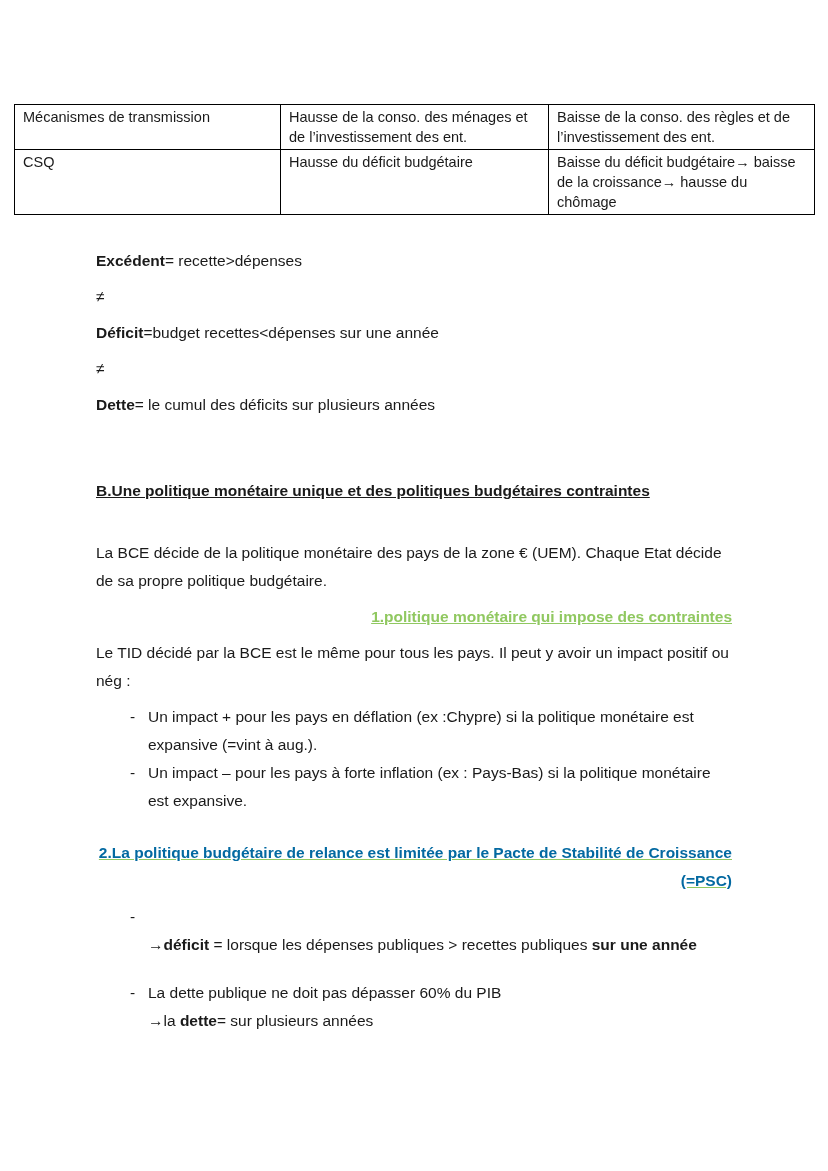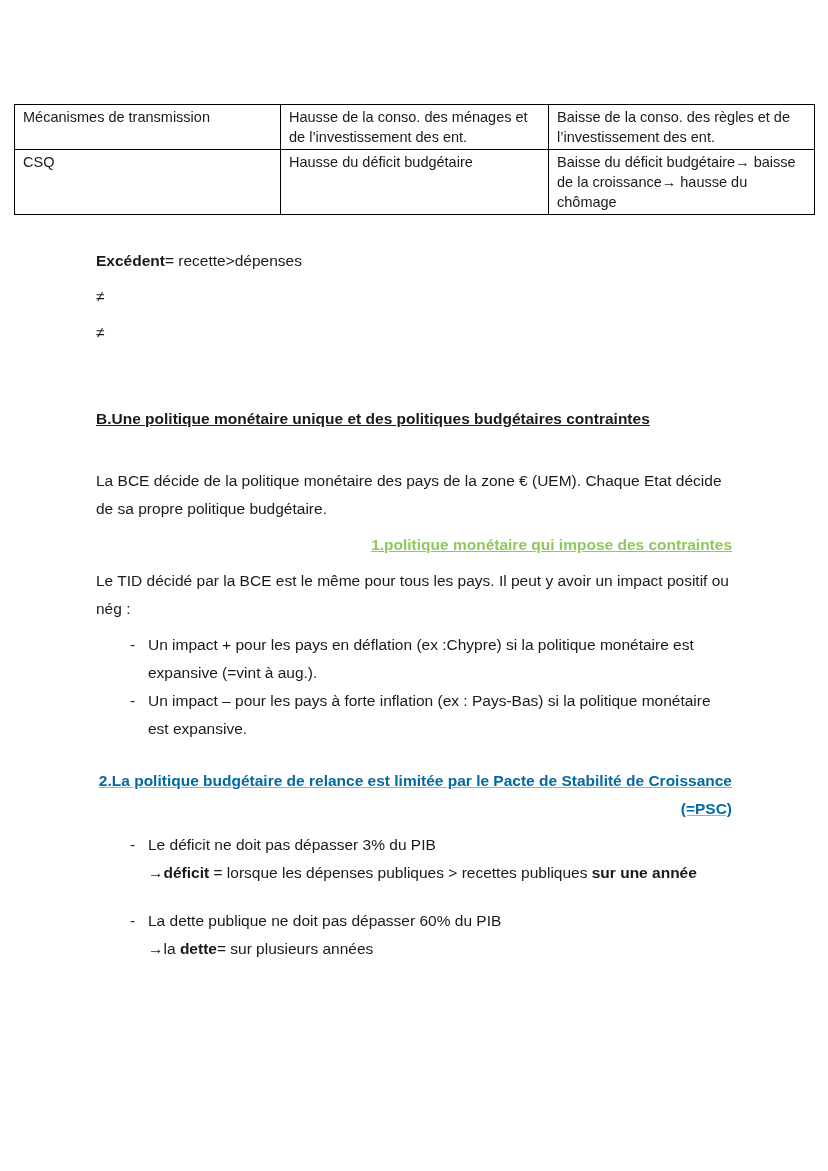--- a/index.html
+++ b/index.html
@@ -102,6 +102,7 @@
     <div class="defs">
       <p class="line"><span class="bold">Excédent</span><span>= recette&gt;dépenses</span></p>
       <p class="line">≠</p>
+      <p class="line"><span class="bold">Déficit</span><span>=budget recettes&lt;dépenses sur une année</span></p>
       <p class="line">≠</p>
     </div>
 

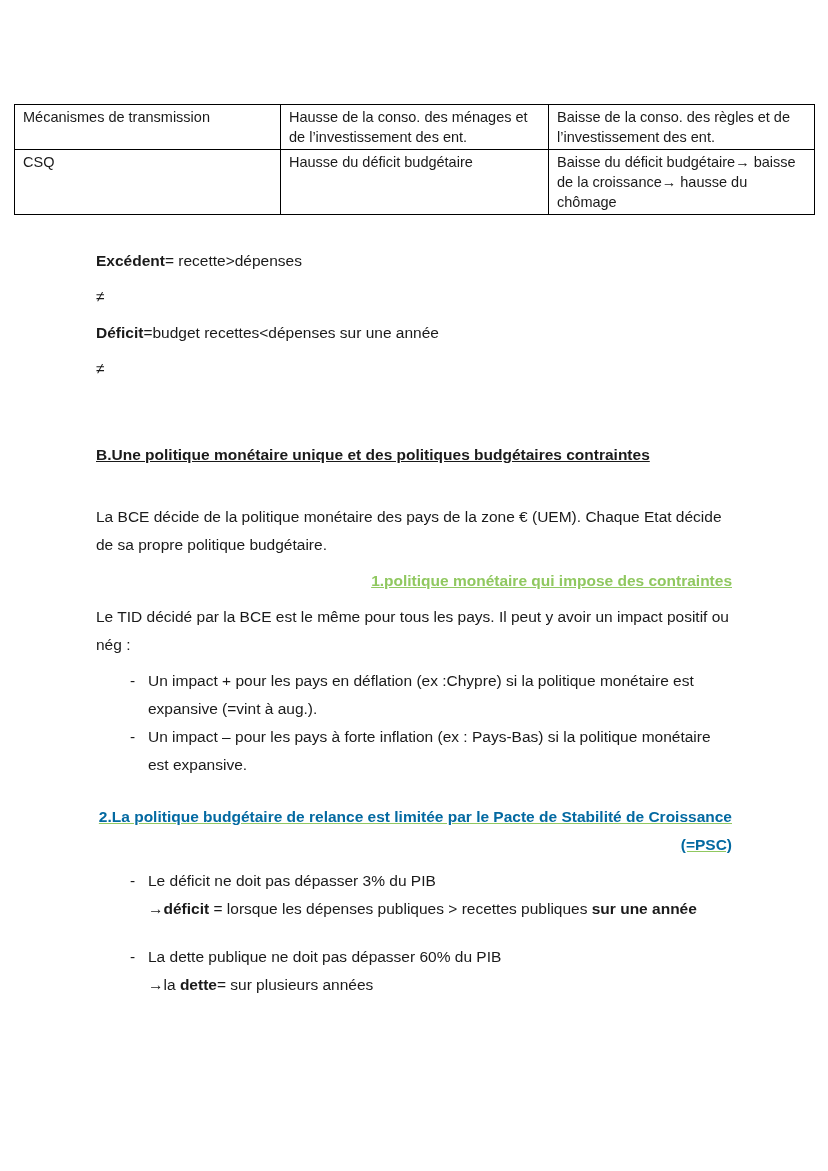--- a/index.html
+++ b/index.html
@@ -104,6 +104,7 @@
       <p class="line">≠</p>
       <p class="line"><span class="bold">Déficit</span><span>=budget recettes&lt;dépenses sur une année</span></p>
       <p class="line">≠</p>
+      <p class="line"><span class="bold">Dette</span><span>= le cumul des déficits sur plusieurs années</span></p>
     </div>
 
     <p class="heading-b">B.Une politique monétaire unique et des politiques budgétaires contraintes</p>

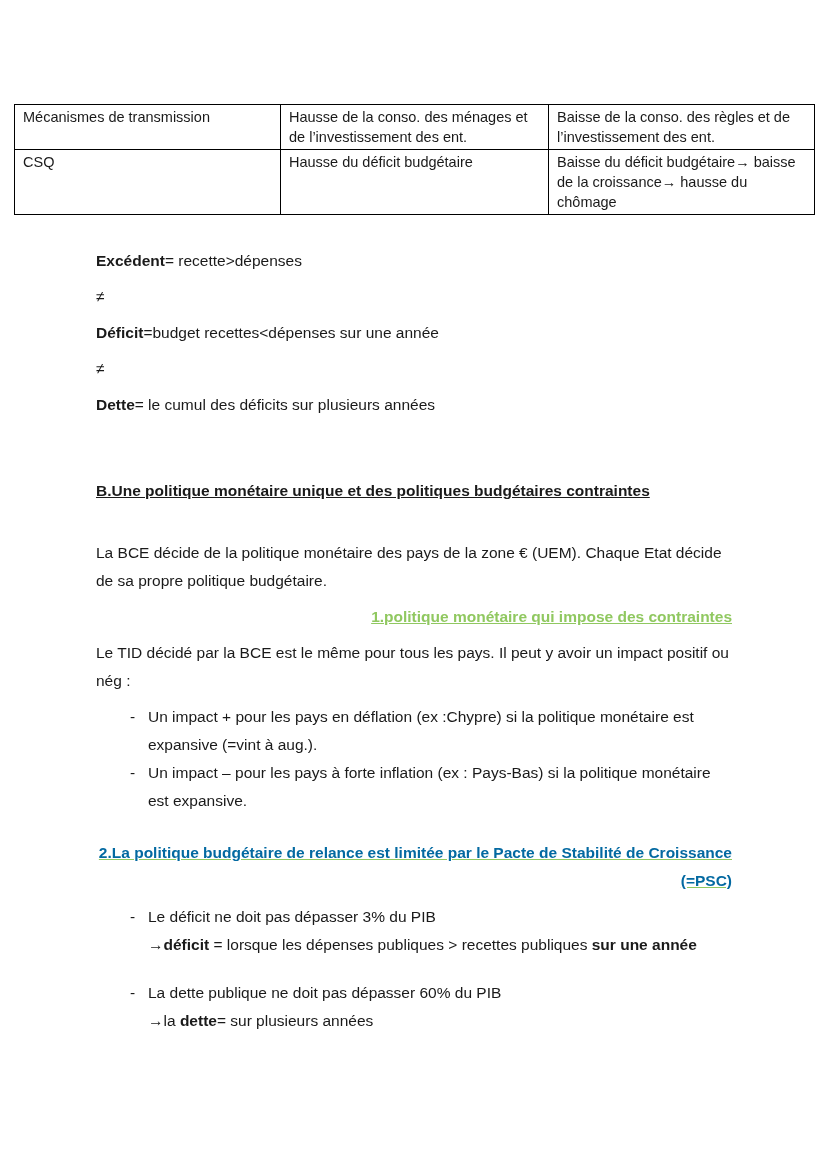--- a/index.html
+++ b/index.html
@@ -130,7 +130,7 @@
       <div class="bullet-item">
         <span class="bullet-dash">-</span>
         <span class="bullet-text">
-          <span>Le déficit ne doit pas dépasser 3% du PIB</span><br>
+          <br>
           <span class="arrow">→</span><span class="bold">déficit</span><span> = lorsque les dépenses publiques &gt; recettes publiques </span><span class="bold">sur une année</span>
         </span>
       </div>

